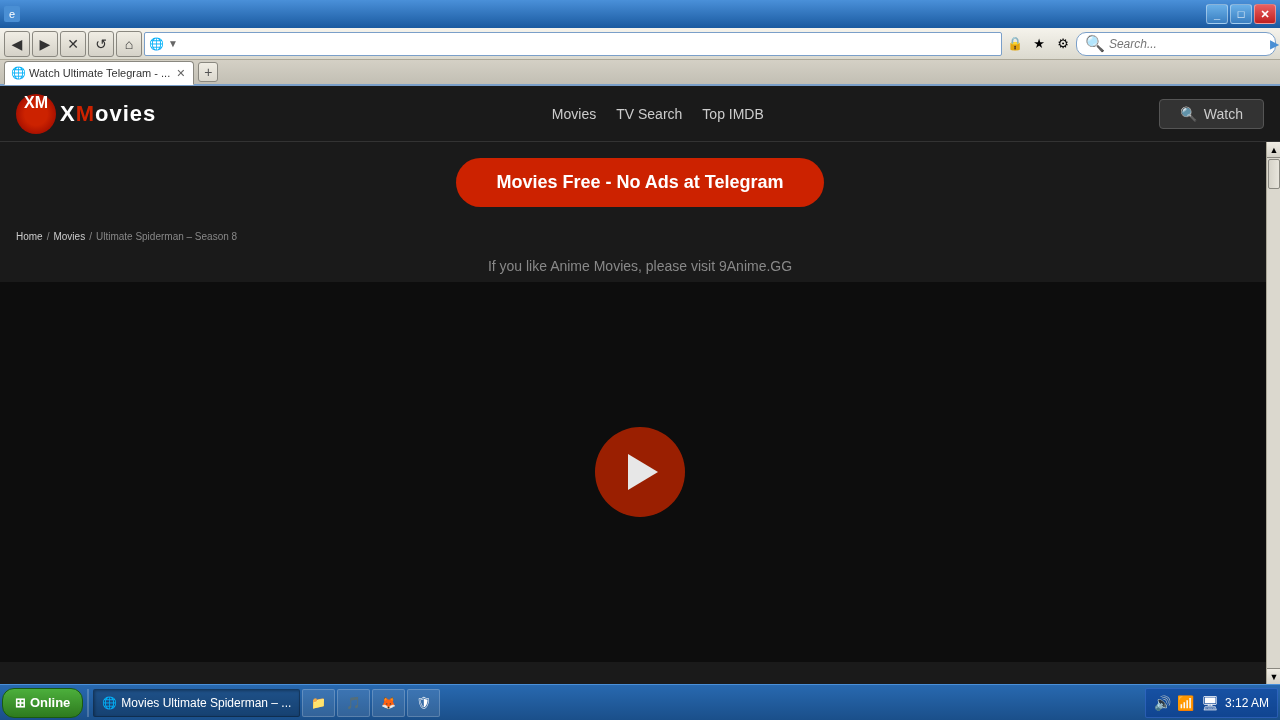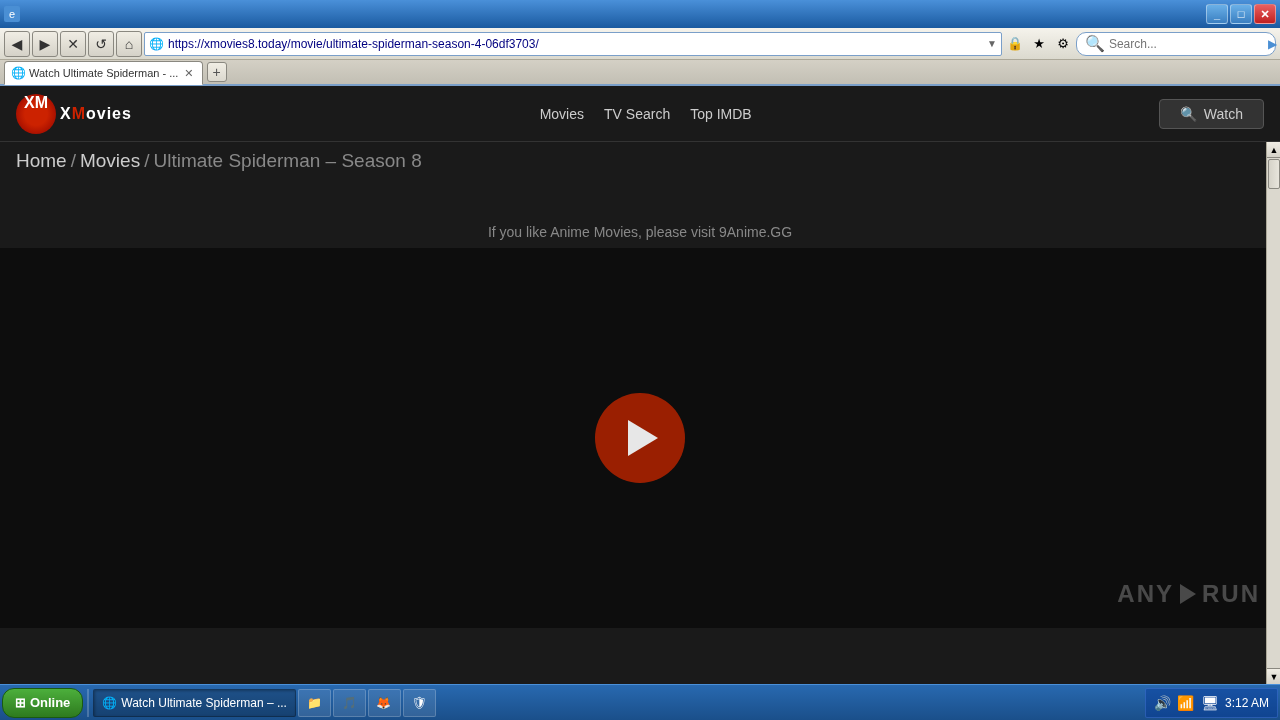--- a/index.html
+++ b/index.html
@@ -413,7 +413,6 @@
   <div class="nav-btn">⌂</div>
   <div class="address-bar-container">
     <span class="address-icon">🌐</span>
-    <input class="address-input" type="text" value="https://xmovies8.today/movie/ultimate-spiderman-season-4-06df3703/" style="">
     <span class="address-dropdown">▼</span>
   </div>
   <div class="icon-btn">🔒</div>

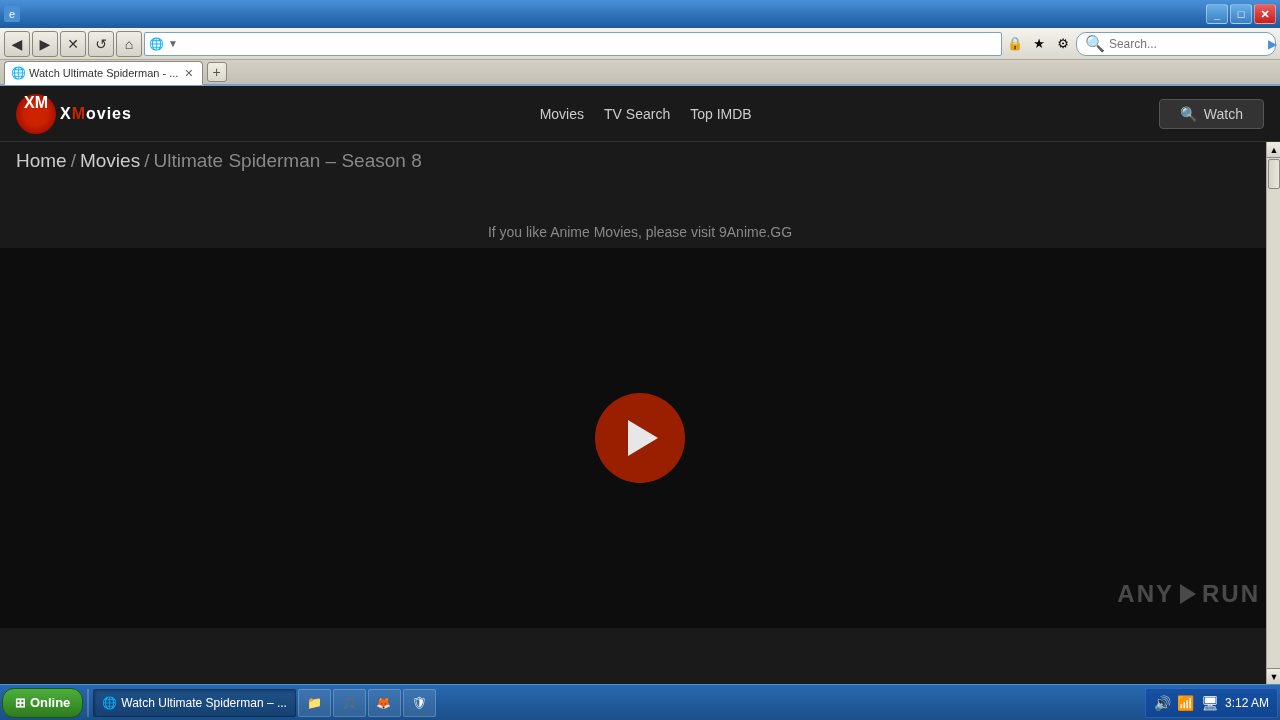--- a/index.html
+++ b/index.html
@@ -125,6 +125,7 @@
       font-size: 12px;
       background: transparent;
       width: 160px;
+      font-style: italic;
     }
 
     

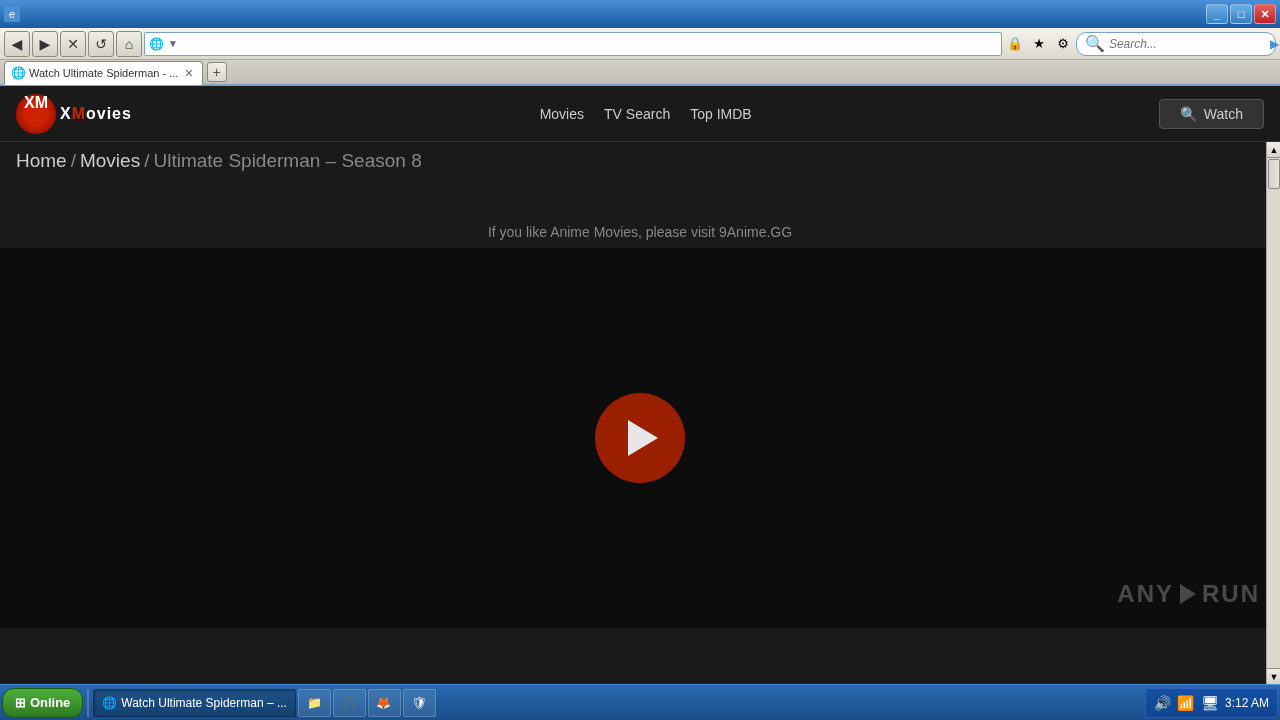--- a/index.html
+++ b/index.html
@@ -429,7 +429,7 @@
 <div class="tab-bar">
   <div class="tab active">
     <span class="tab-favicon">🌐</span>
-    <span class="tab-title">Watch Ultimate Spiderman - ...</span>
+    <span class="tab-title">Watch Ultimate Telegram - ...</span>
     <span class="tab-close">✕</span>
   </div>
   <div class="new-tab-btn">+</div>

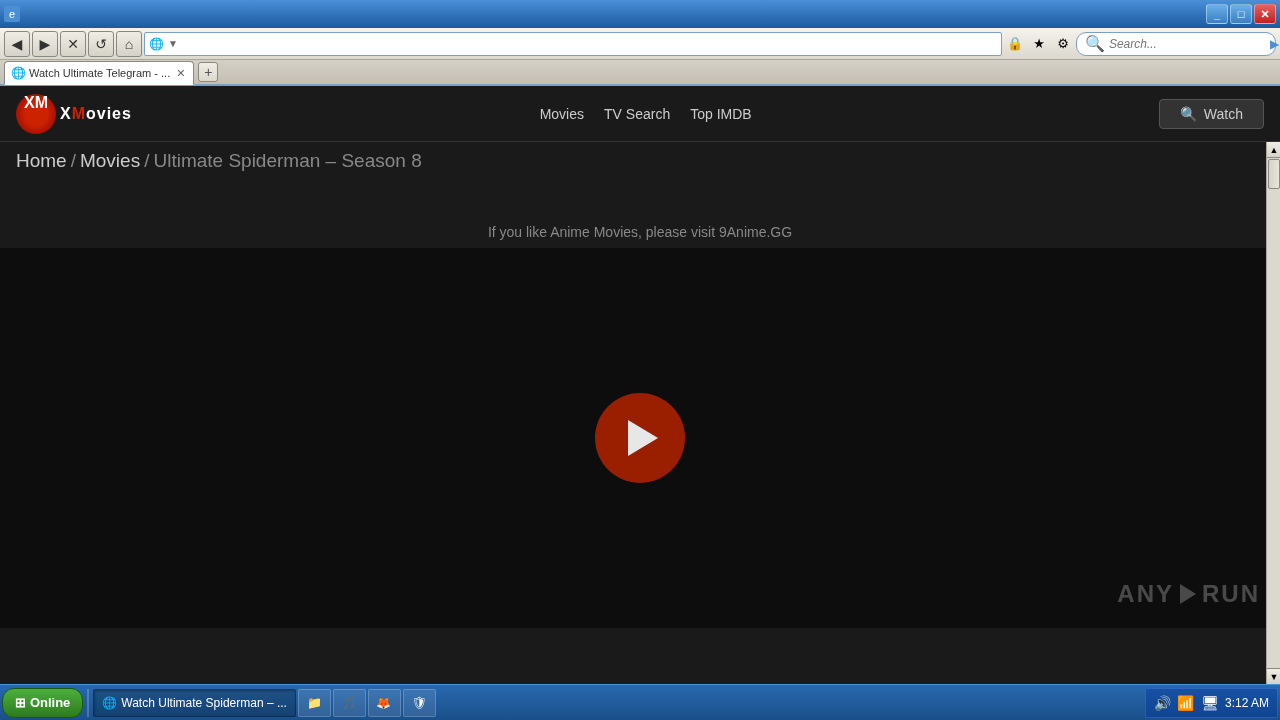--- a/index.html
+++ b/index.html
@@ -207,7 +207,7 @@
       color: white;
     }
     .logo-text {
-      font-size: 16px;
+      font-size: 22px;
       font-weight: bold;
       color: white;
       letter-spacing: 1px;

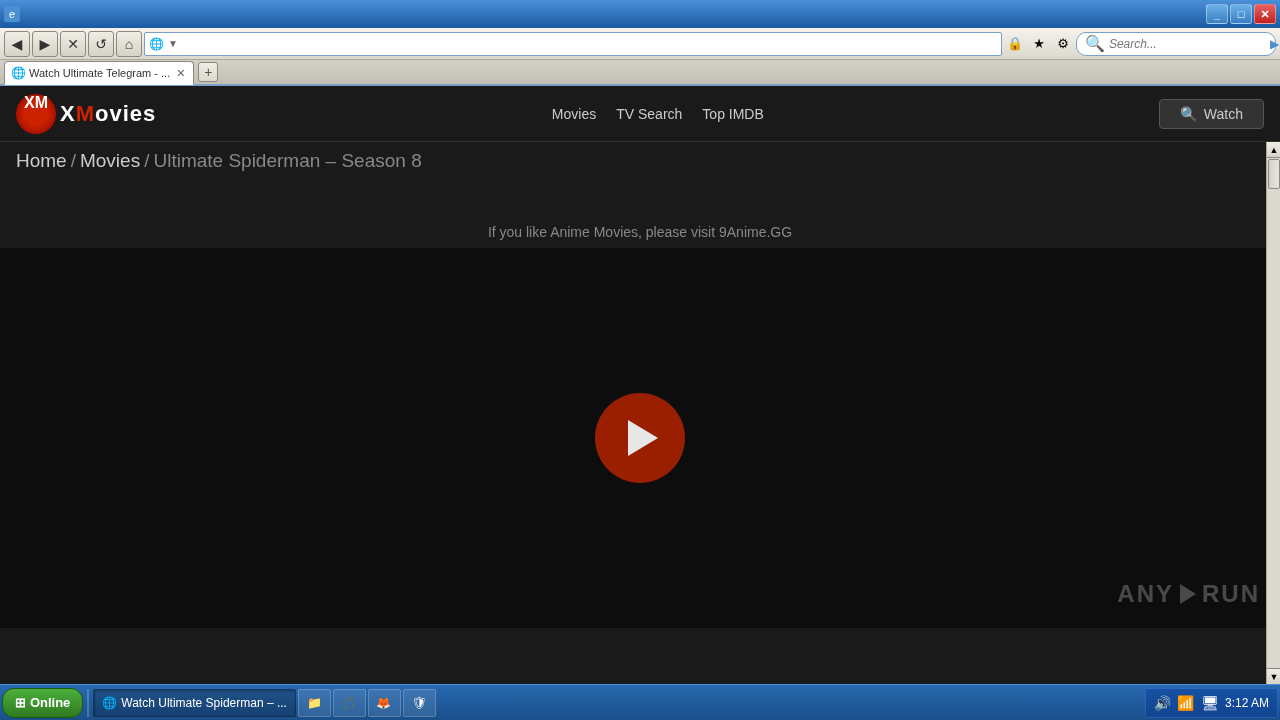--- a/index.html
+++ b/index.html
@@ -457,6 +457,9 @@
     </div>
   </div>
 
+  <div class="telegram-btn-container">
+    <button class="telegram-btn">Movies Free - No Ads at Telegram</button>
+  </div>
 
   <div class="breadcrumb">
     <a>Home</a>

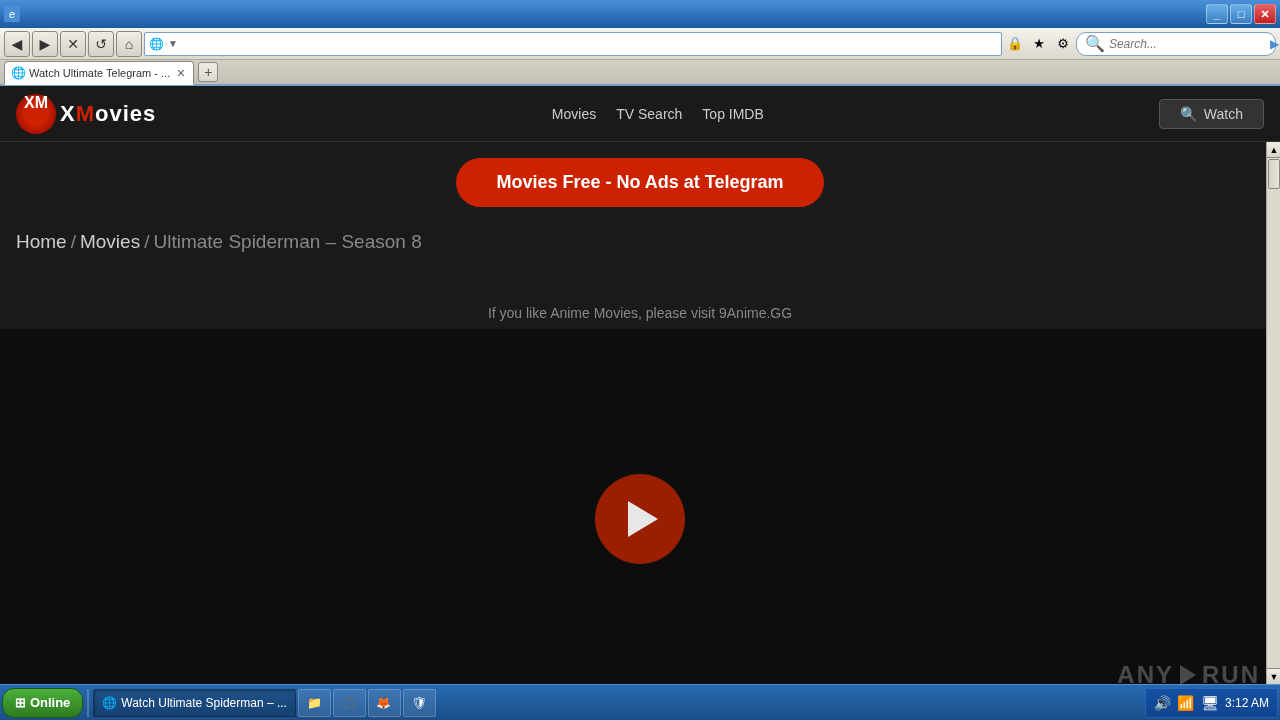--- a/index.html
+++ b/index.html
@@ -255,7 +255,7 @@
     .breadcrumb {
       padding: 8px 16px;
       color: #ccc;
-      font-size: 19px;
+      font-size: 10px;
       display: flex;
       gap: 4px;
       align-items: center;

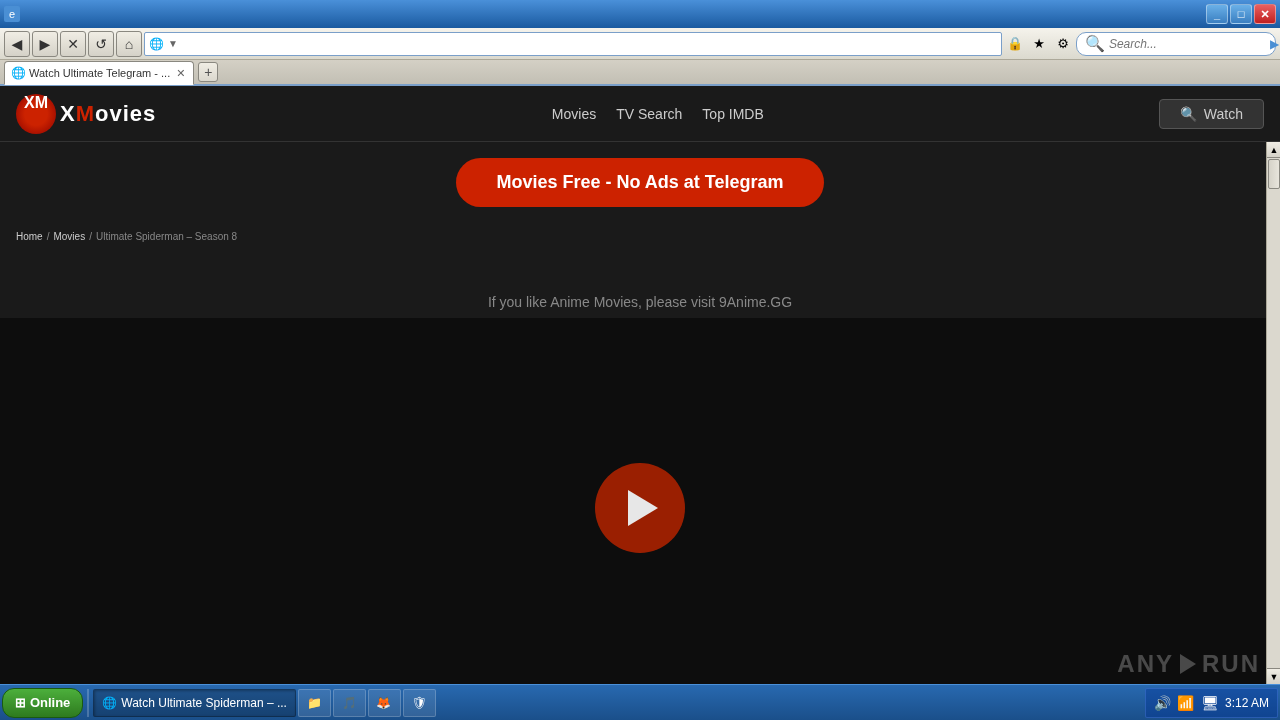--- a/index.html
+++ b/index.html
@@ -269,7 +269,6 @@
       color: #888;
       font-size: 14px;
       padding: 8px;
-      margin-top: 36px;
     }
 
     

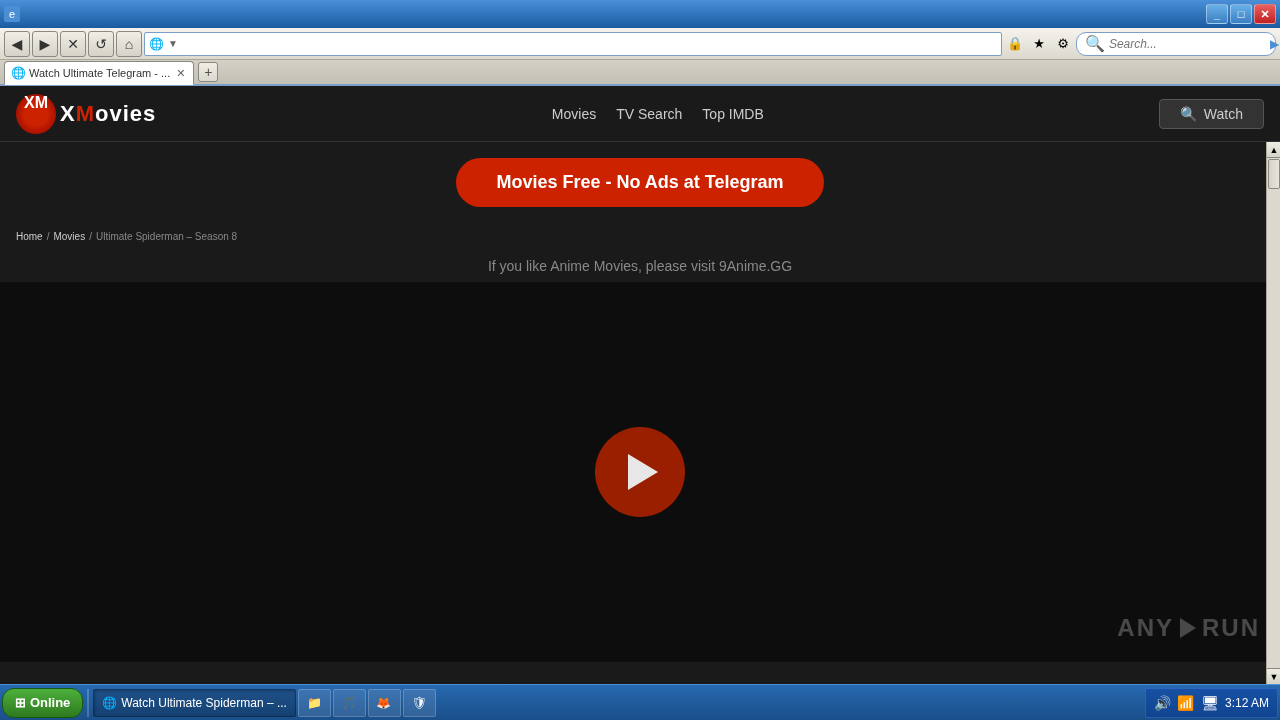--- a/index.html
+++ b/index.html
@@ -477,11 +477,6 @@
       <div class="play-triangle"></div>
     </div>
 
-    <div class="watermark">
-      <span>ANY</span>
-      <div class="watermark-play"></div>
-      <span>RUN</span>
-    </div>
   </div>
 
   <div style="position:absolute;right:0;top:56px;width:14px;height:calc(100% - 56px);background:#dbd8ce;border-left:1px solid #aca899;">

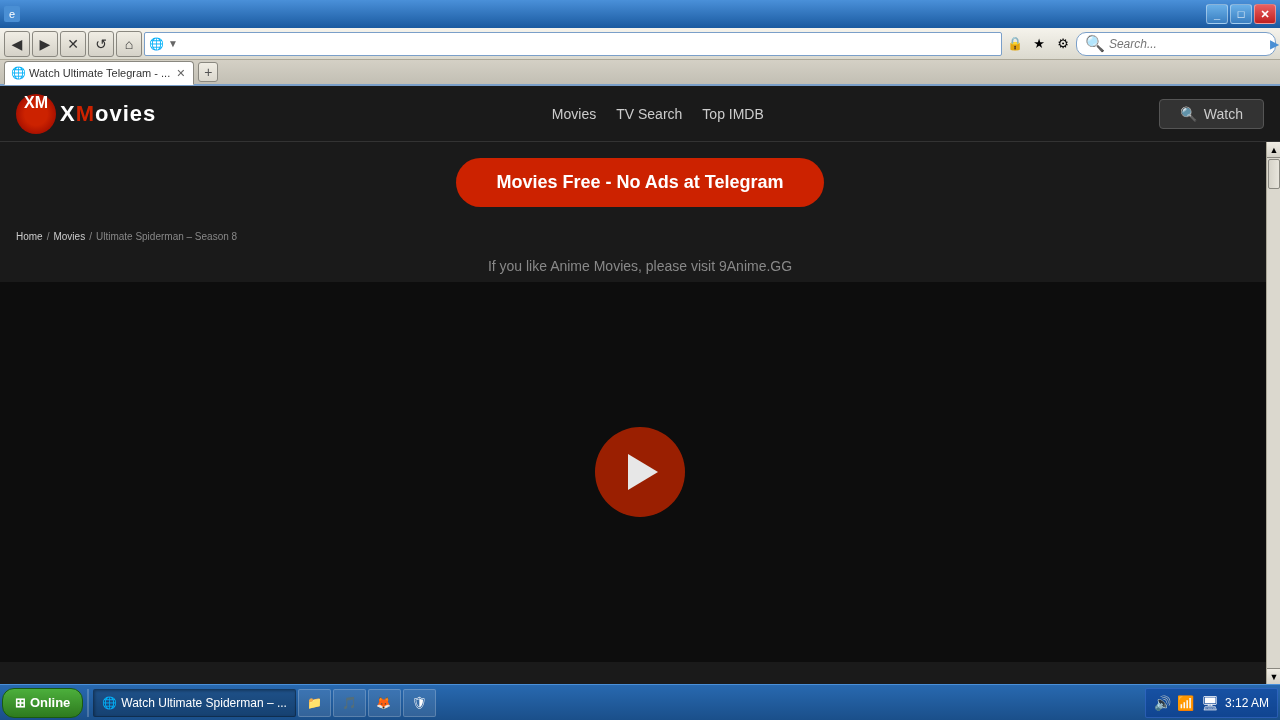--- a/index.html
+++ b/index.html
@@ -494,7 +494,7 @@
   <div class="taskbar-divider"></div>
   <div class="taskbar-item active">
     <span>🌐</span>
-    <span>Watch Ultimate Spiderman – ...</span>
+    <span>Movies Ultimate Spiderman – ...</span>
   </div>
   <div class="taskbar-item">
     <span>📁</span>

